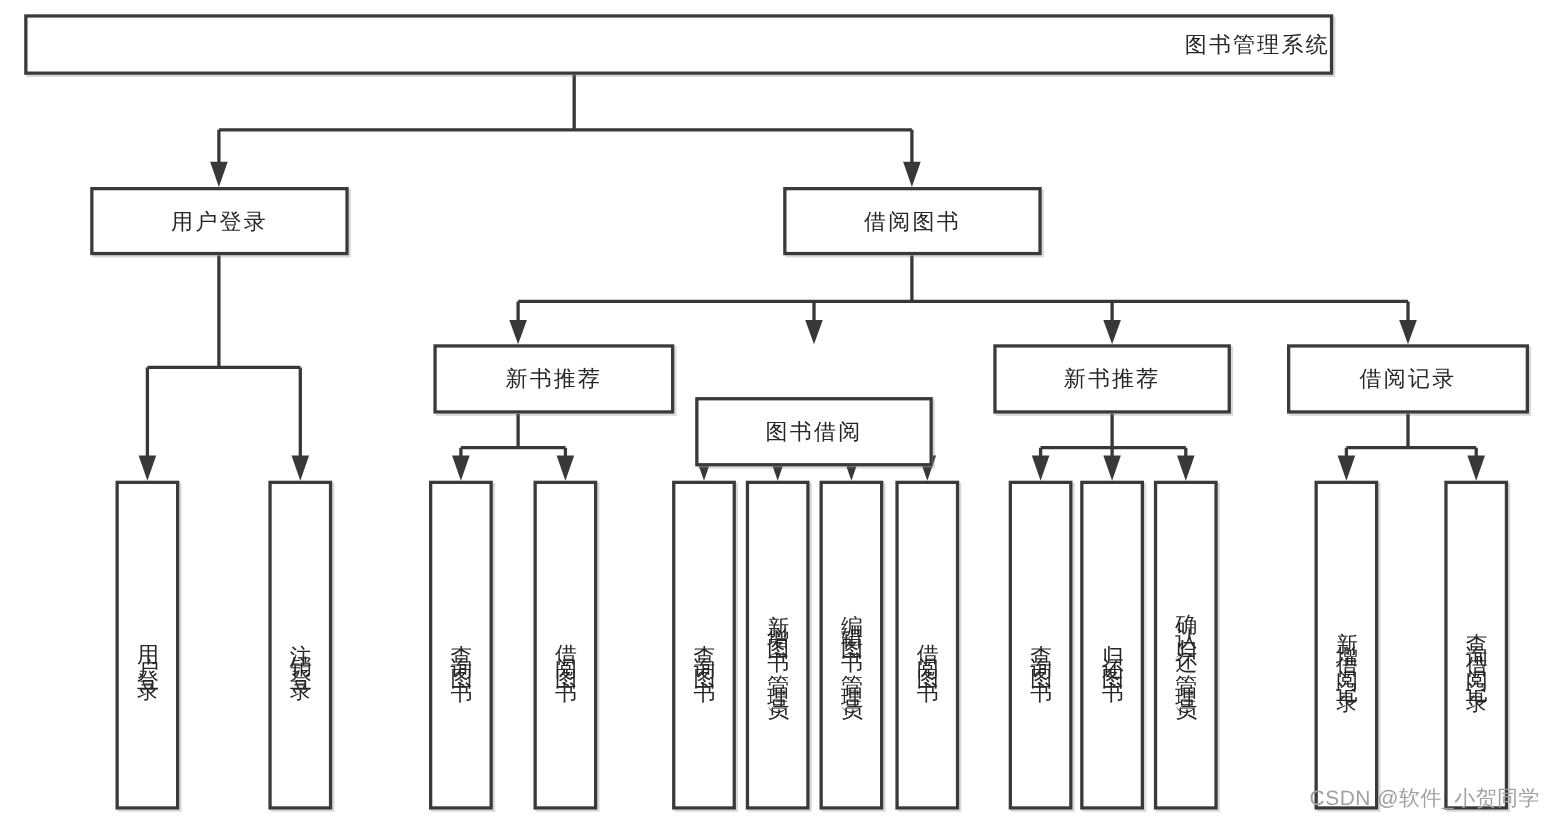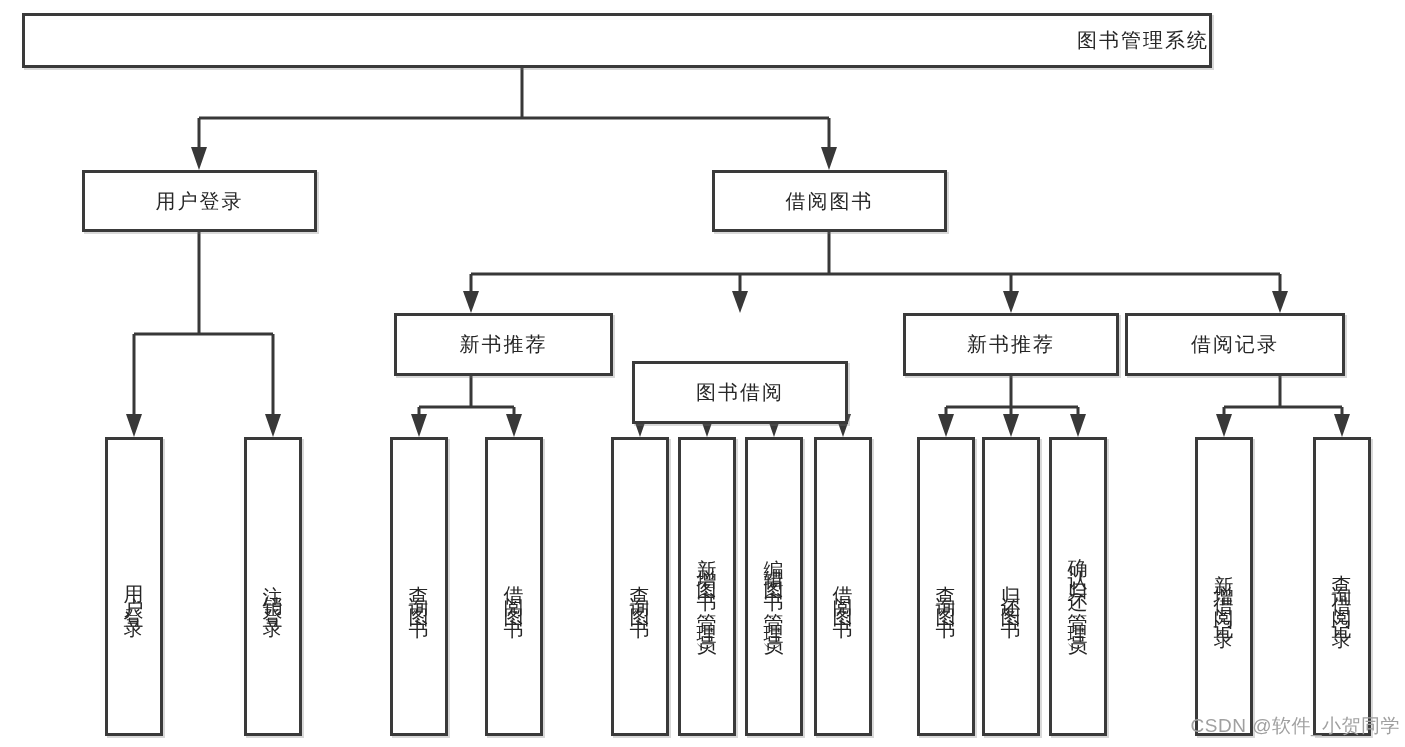--- a/index.html
+++ b/index.html
@@ -117,7 +117,7 @@
   <div class="box" style="left:903px; top:313px; width:216px; height:63px;">
     <span class="hlabel">新书推荐</span>
   </div>
-  <div class="box" style="left:1125px; top:313px; width:220px; height:63px;">
+  <div class="box" style="left:1170px; top:313px; width:220px; height:63px;">
     <span class="hlabel">借阅记录</span>
   </div>
 

